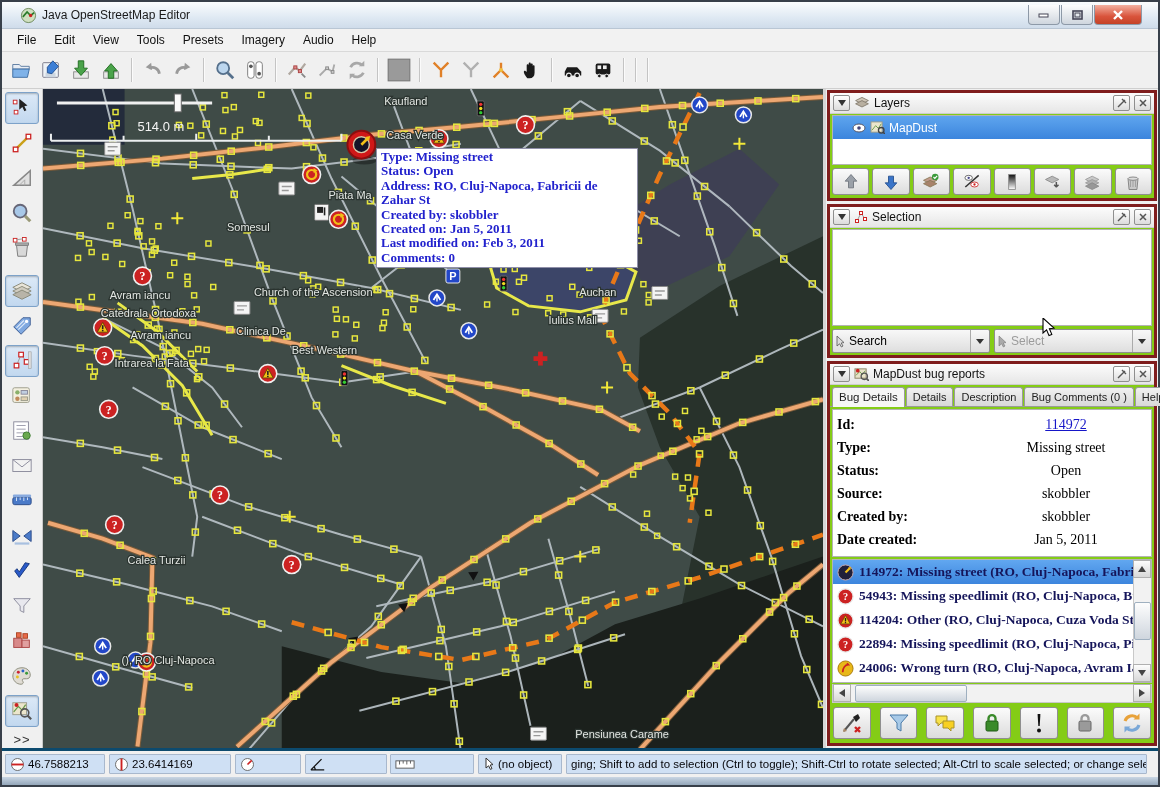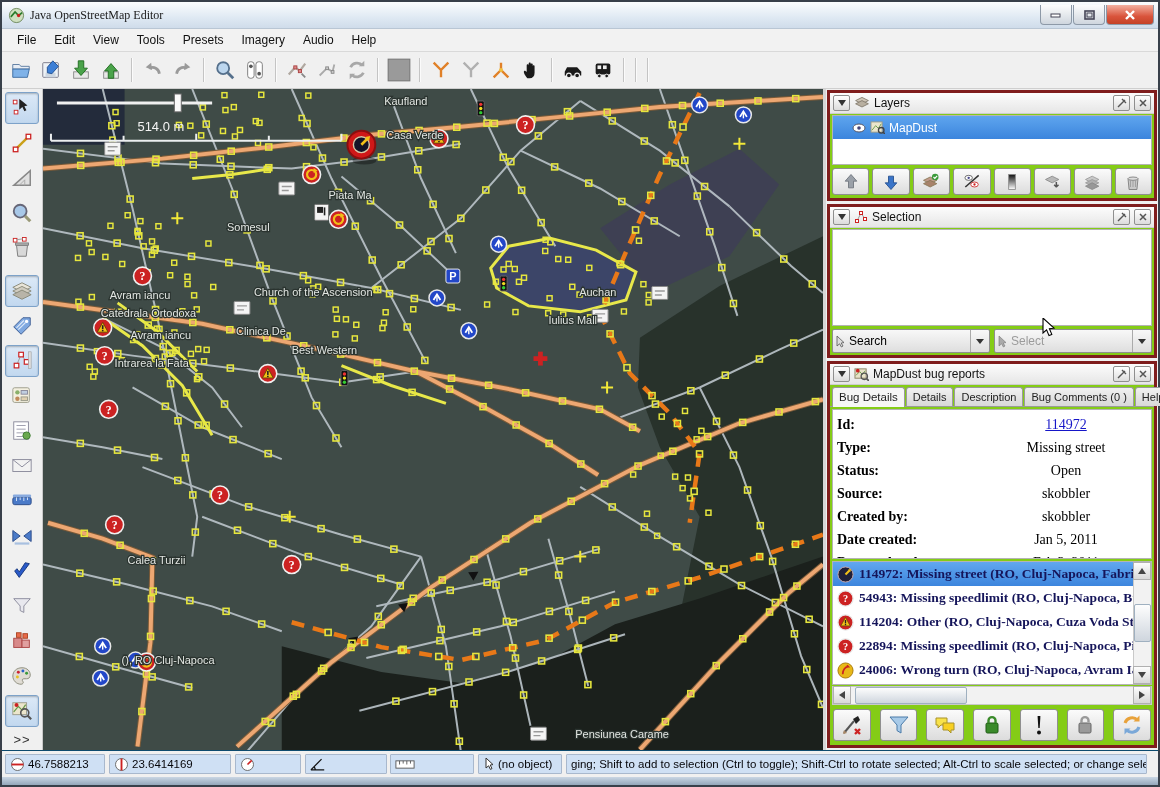--- a/index.html
+++ b/index.html
@@ -8,7 +8,7 @@
     border:2px solid #38404a;box-sizing:border-box;}
   
   .titlebar{height:26px;background:linear-gradient(#fbfdfe,#dfe9f3 60%,#cfdcea);display:flex;
-    align-items:center;padding:0 4px;border-bottom:1px solid #b9c6d4;flex:none;font-family:Liberation Serif, serif;}
+    align-items:center;padding:0 16px;border-bottom:1px solid #b9c6d4;flex:none;}
   .app-icon{width:17px;height:17px;margin:0 5px 0 2px;}
   .title-text{font-size:12px;color:#1a1a1a;}
   .win-buttons{margin-left:auto;display:flex;}

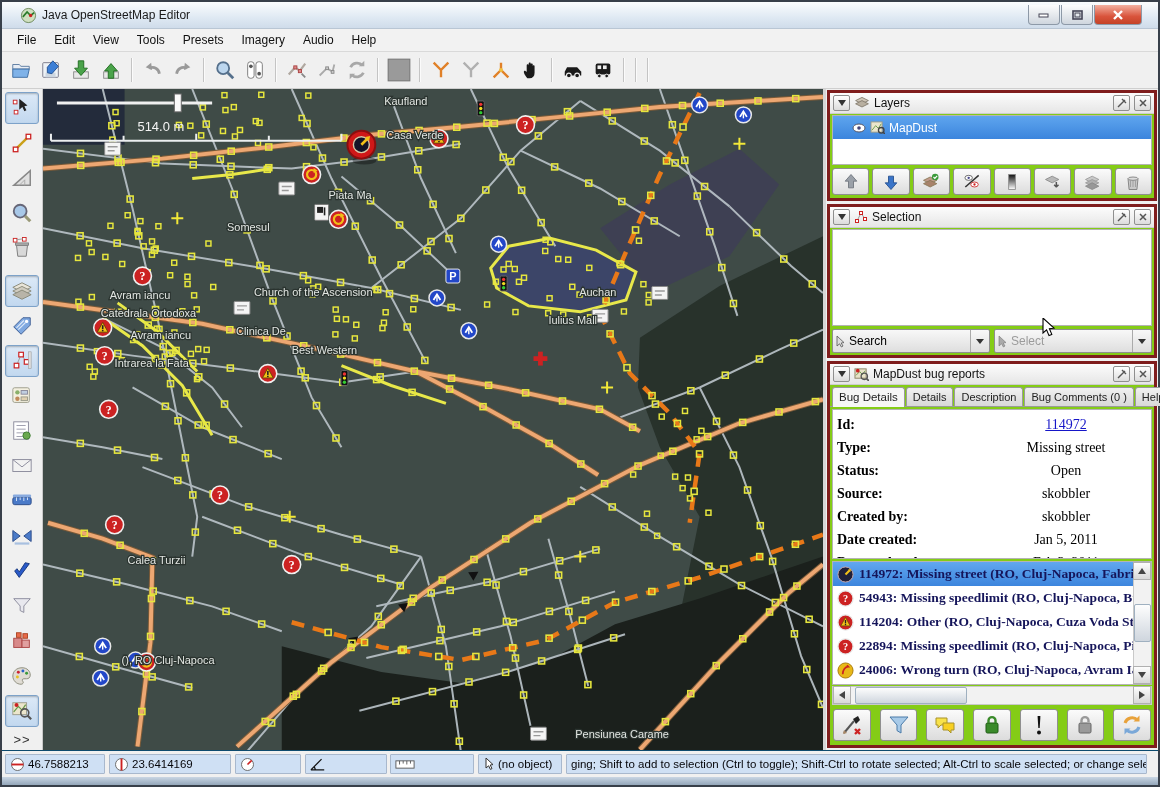--- a/index.html
+++ b/index.html
@@ -1087,6 +1087,15 @@
             <text x="535" y="652">Pensiunea Carame</text>
           </g>
         </svg>
+      <div class="map-tooltip" id="maptip">
+          <div>Type: Missing street</div>
+          <div>Status: Open</div>
+          <div>Address: RO, Cluj-Napoca, Fabricii de Zahar St</div>
+          <div>Created by: skobbler</div>
+          <div>Created on: Jan 5, 2011</div>
+          <div>Last modified on: Feb 3, 2011</div>
+          <div>Comments: 0</div>
+        </div>
     </div>
 
     <div class="dock">

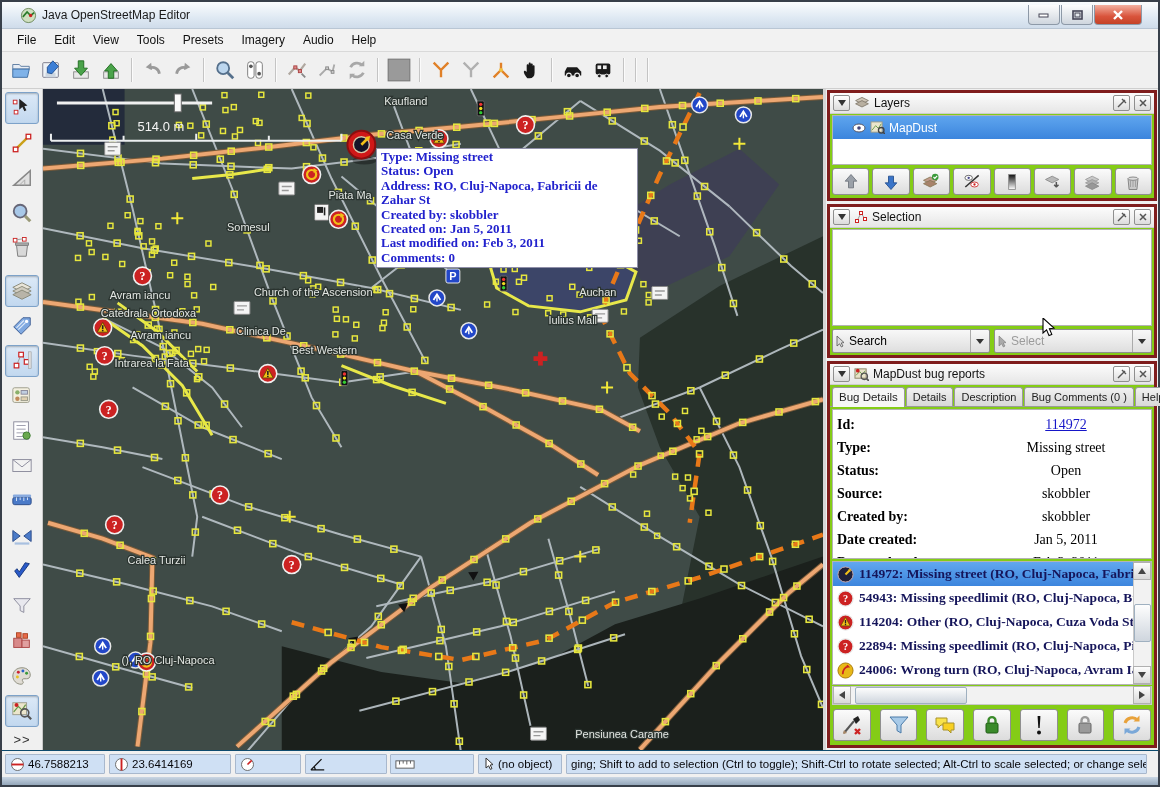--- a/index.html
+++ b/index.html
@@ -86,7 +86,7 @@
   .mdbtn{width:40px;height:30px;border:1px solid #8f8f8f;border-radius:3px;background:linear-gradient(#fbfbfb,#dcdcdc);
     display:flex;align-items:center;justify-content:center;}
   
-  .statusbar{height:26px;background:#f0f0f0;border-top:1px solid #0c4a6e;position:relative;flex:none;}
+  .statusbar{height:26px;background:#f0f0f0;border-top:3px solid #0c4a6e;position:relative;flex:none;}
   .seg{position:absolute;top:3px;height:20px;background:#cfe0f4;border:1px solid #a8b8cd;border-radius:1px;
     display:flex;align-items:center;gap:3px;padding:0 4px;font-size:11.5px;color:#06060a;box-sizing:border-box;white-space:nowrap;overflow:hidden;}
   .bottom-frame{height:8px;background:linear-gradient(#c9d6e4,#94a7ba);flex:none;}

